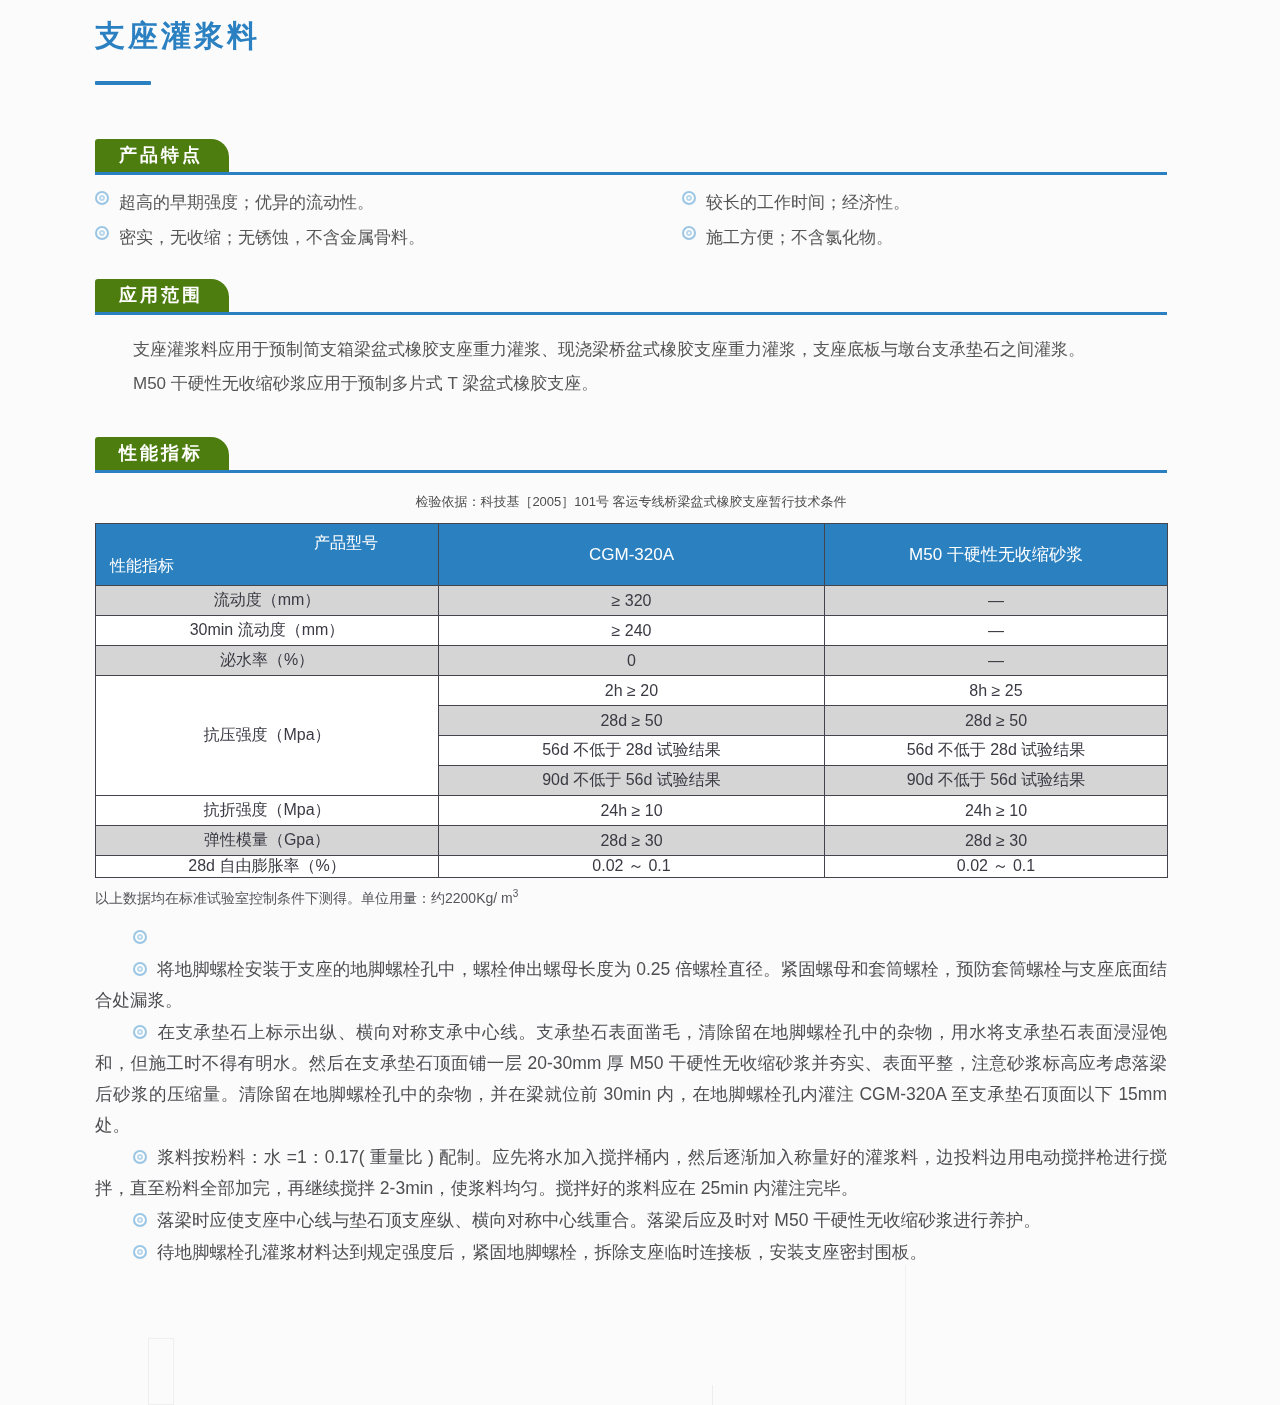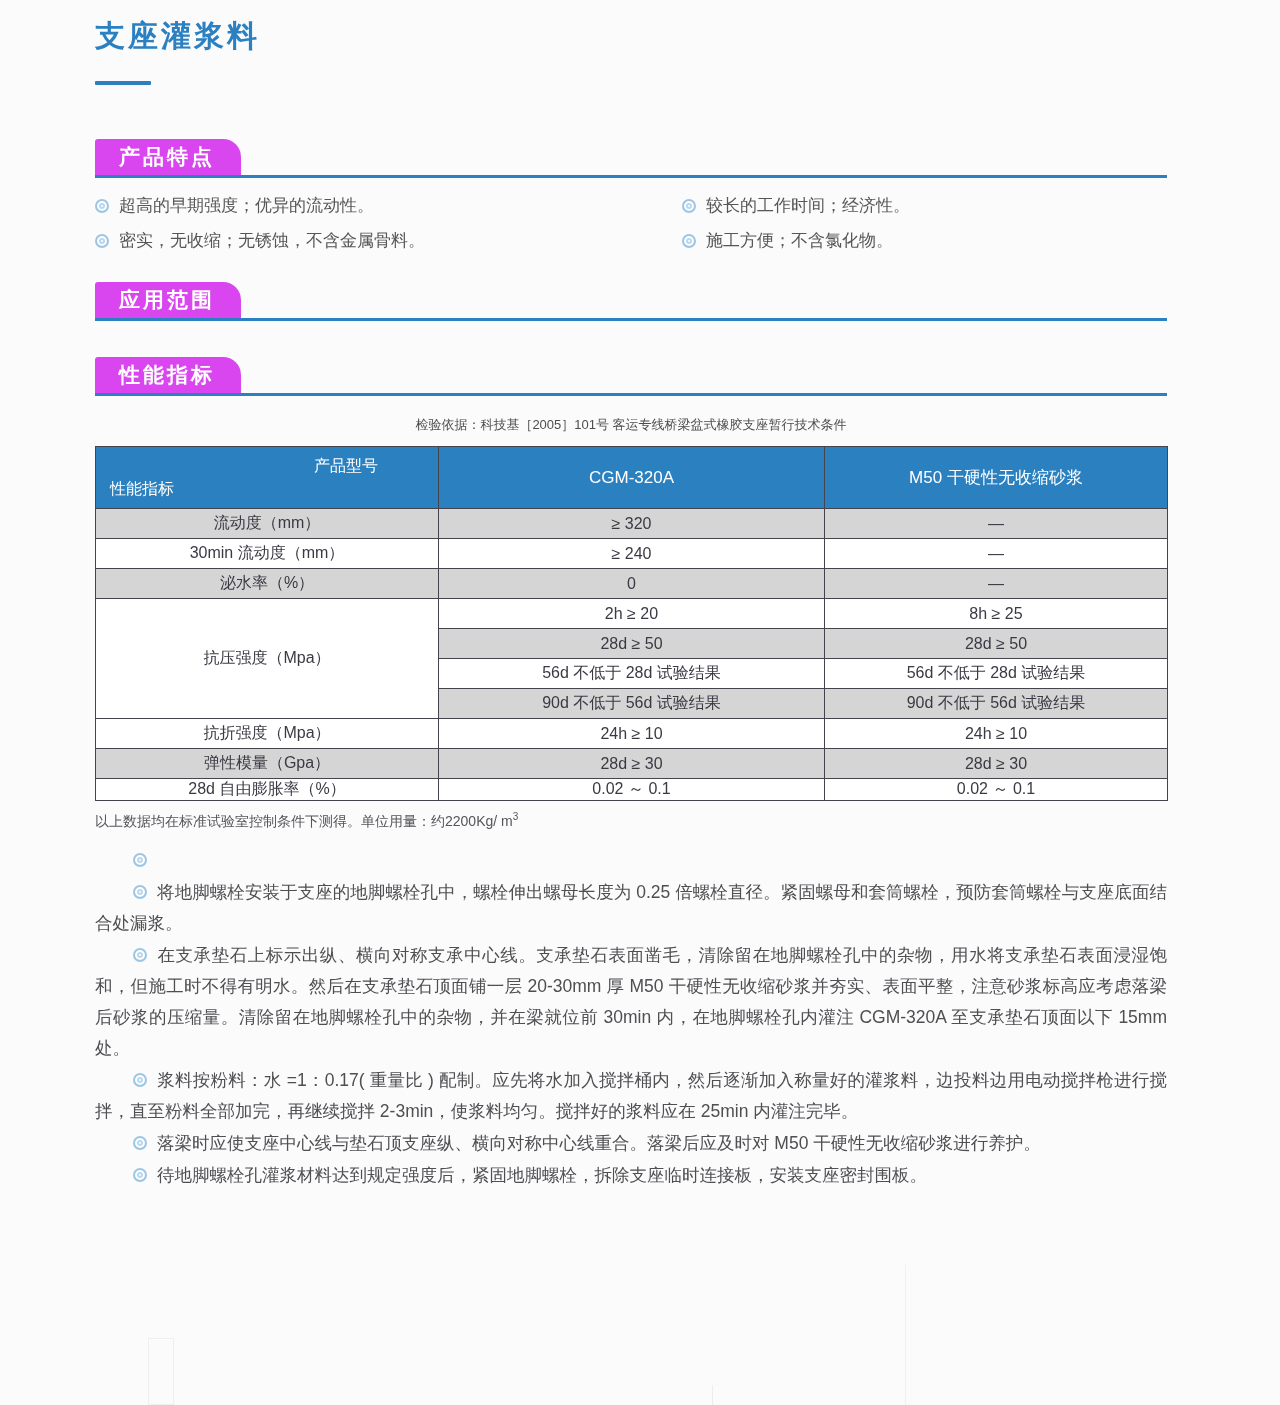--- a/index.html
+++ b/index.html
@@ -22,9 +22,9 @@
   .sec-head { line-height: 0; }
   .sec-tab {
     display: inline-block;
-    background: #d946ef;
+    background: #4d7c0f;
     color: #ffffff;
-    font-size: 21px;
+    font-size: 18px;
     font-weight: bold;
     letter-spacing: 3px;
     line-height: 1;

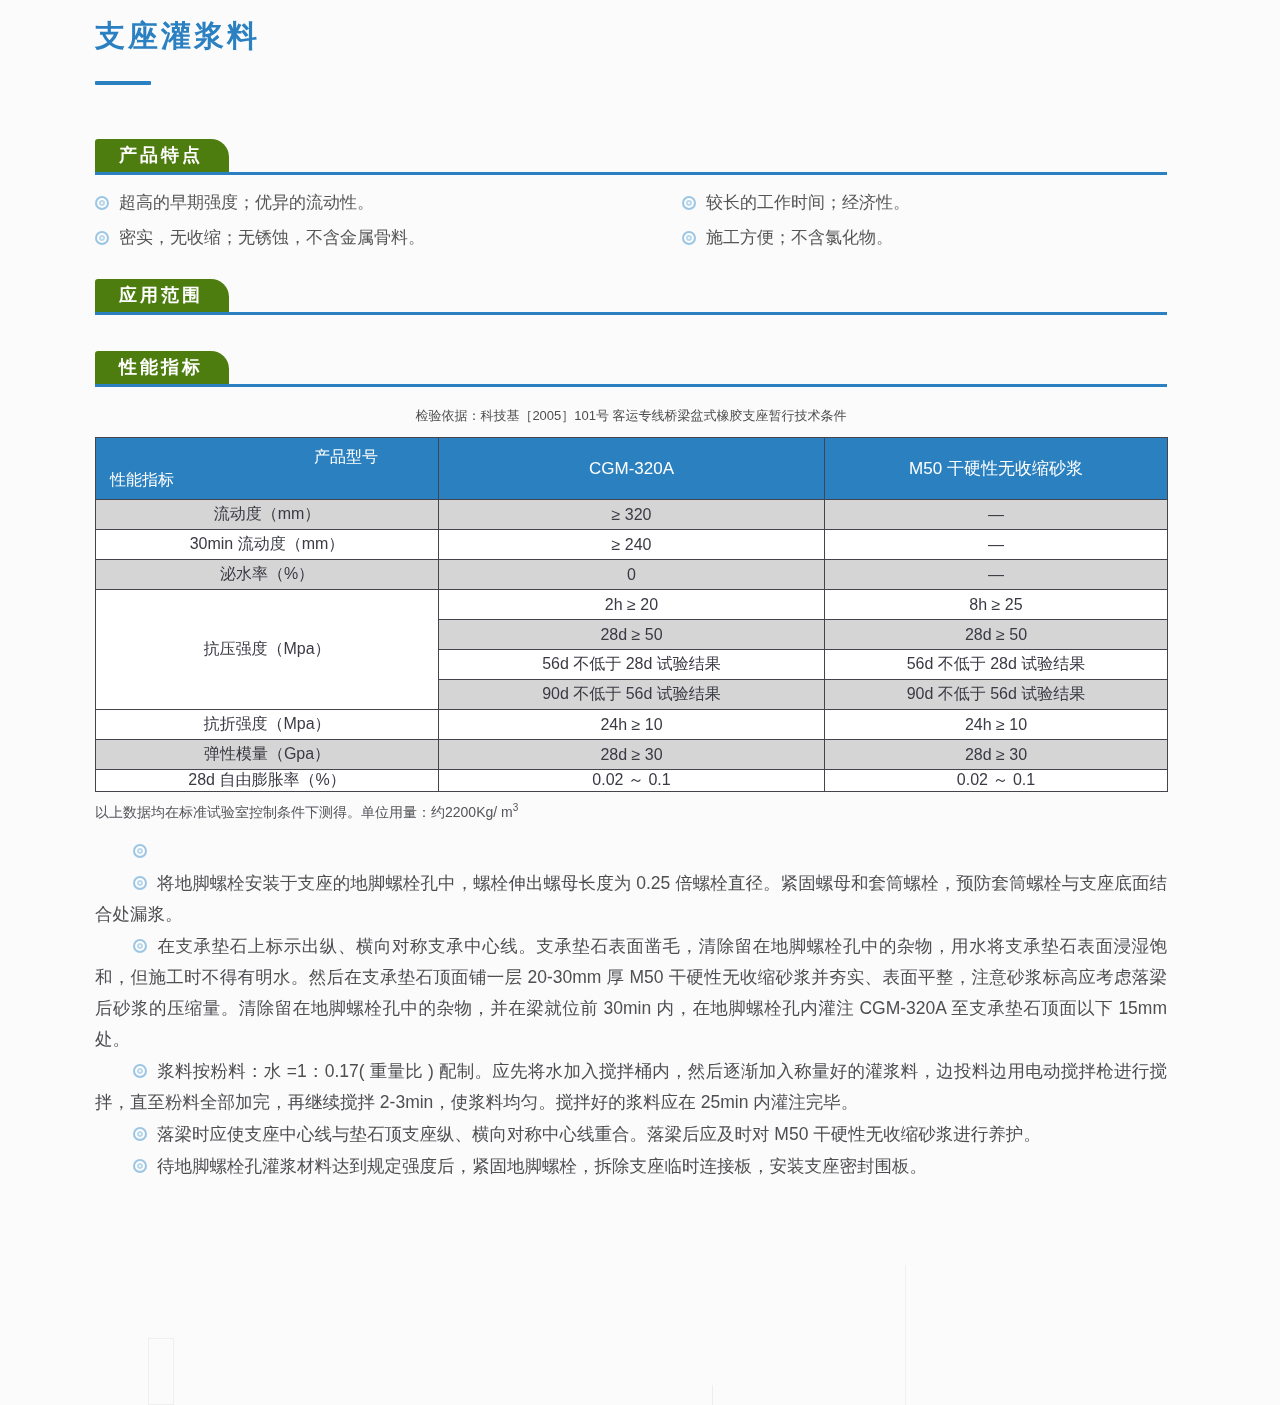--- a/index.html
+++ b/index.html
@@ -45,7 +45,7 @@
 
   
   .features { margin-top: 16px; display: grid; grid-template-rows: repeat(2, auto); grid-auto-flow: column; row-gap: 12px; }
-  .feature-item { display: flex; align-items: center; gap: 10px; font-size: 17px; color: #565656; }
+  .feature-item { display: flex; gap: 10px; font-size: 17px; color: #565656; }
 
   
   .application-head { margin-top: 30px; }

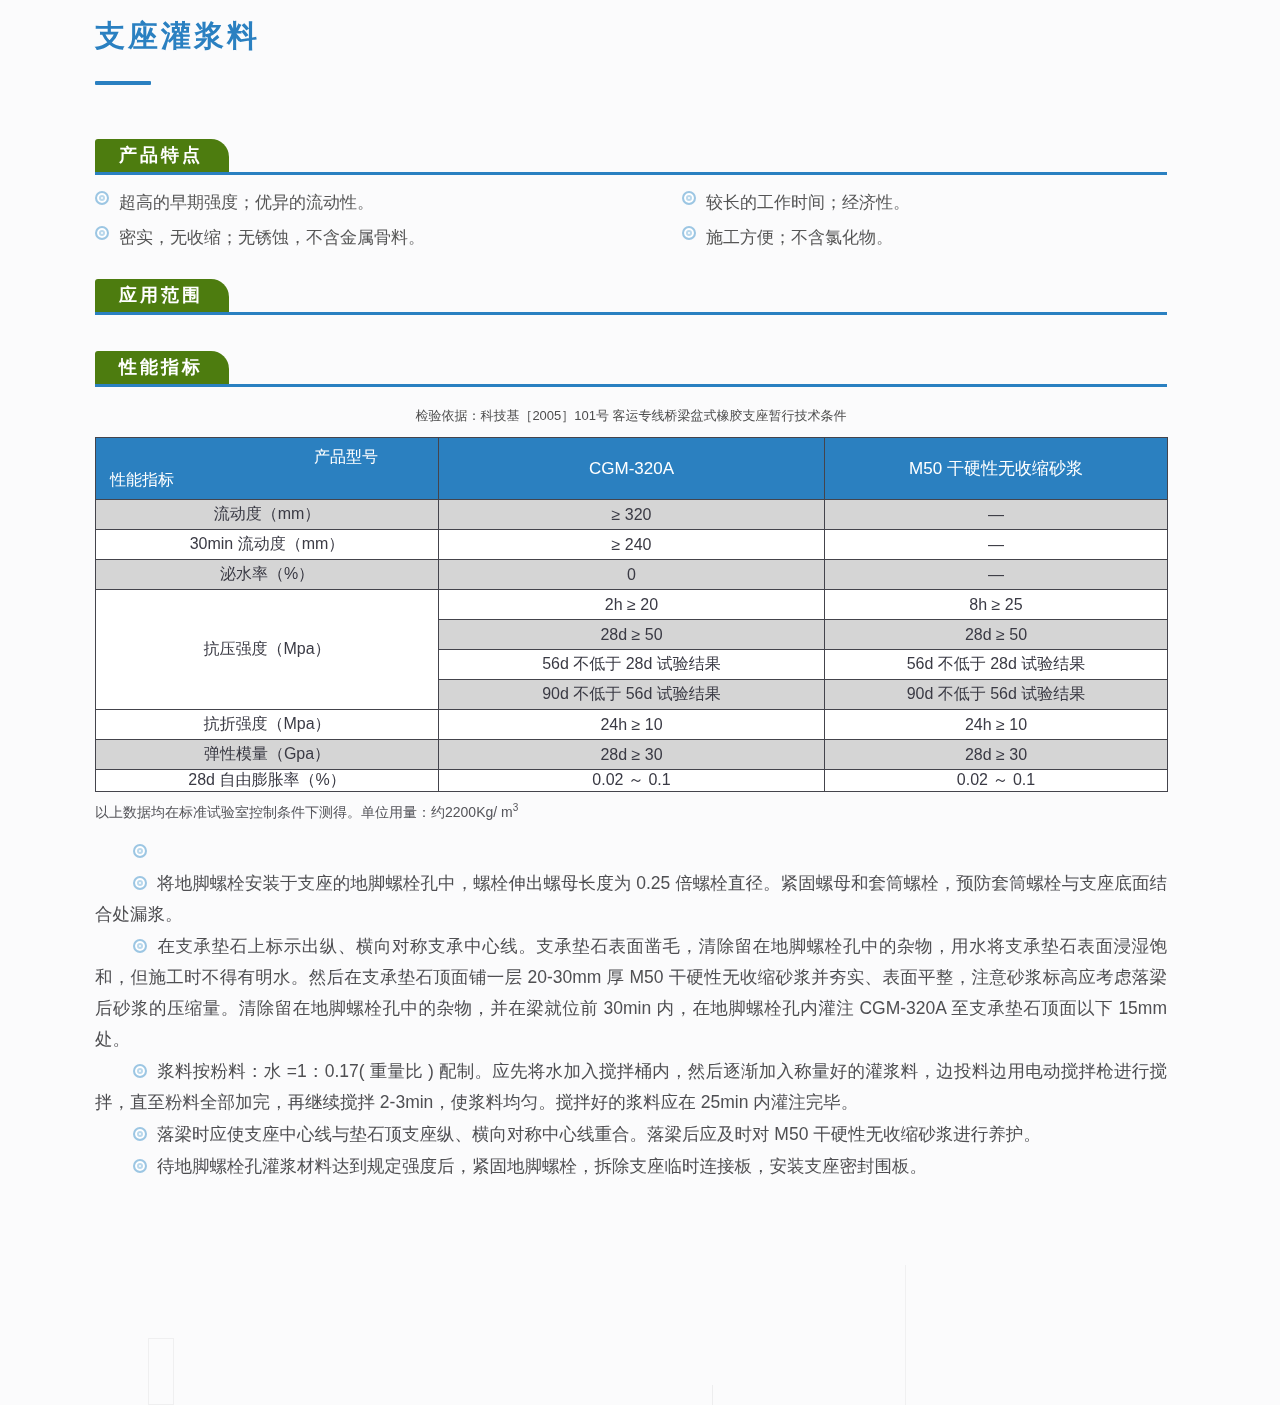--- a/index.html
+++ b/index.html
@@ -128,6 +128,10 @@
   <div class="sec-head application-head">
     <div class="sec-tab">应用范围</div>
     <div class="sec-rule"></div>
+  </div>
+  <div class="application-text">
+    <div>支座灌浆料应用于预制简支箱梁盆式橡胶支座重力灌浆、现浇梁桥盆式橡胶支座重力灌浆，支座底板与墩台支承垫石之间灌浆。</div>
+    <div>M50 干硬性无收缩砂浆应用于预制多片式 T 梁盆式橡胶支座。</div>
   </div>
 
   <div class="sec-head performance-head">

